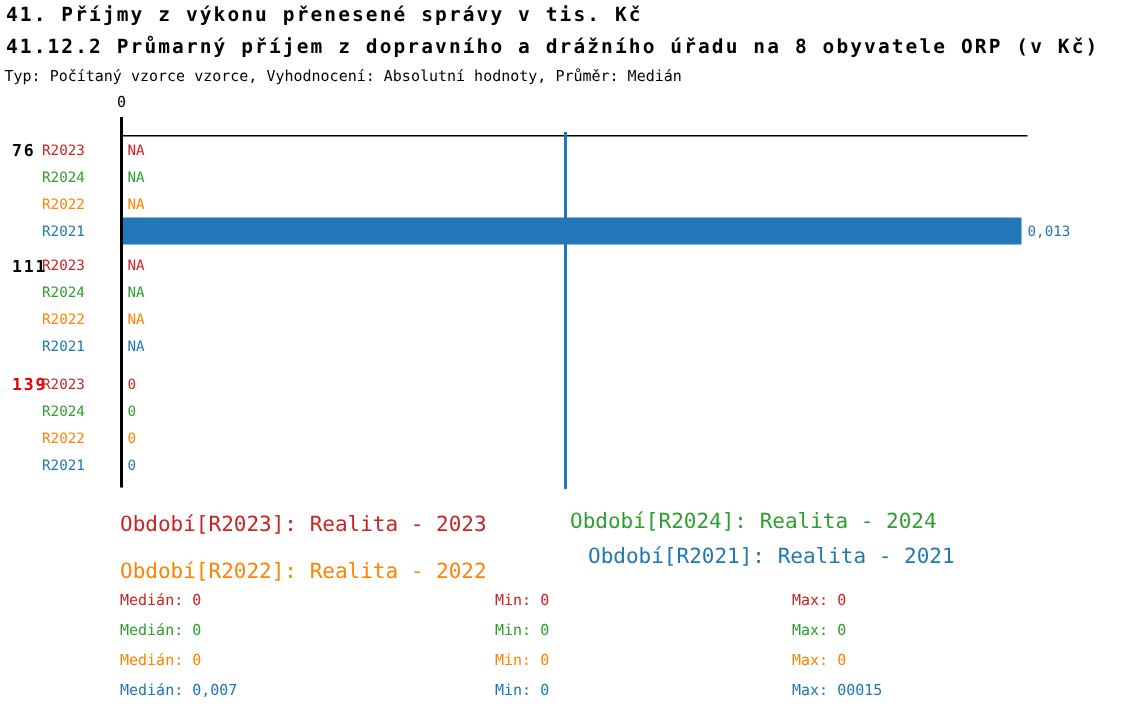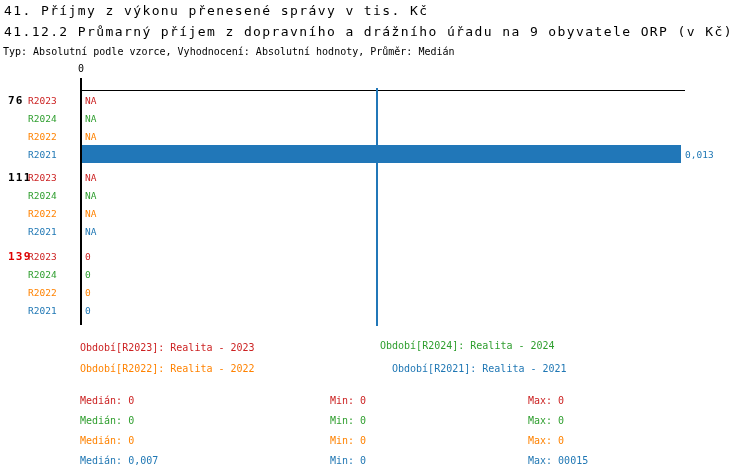--- a/index.html
+++ b/index.html
@@ -7,7 +7,7 @@
     width:750px;height:476px;background:#ffffff;position:relative;overflow:hidden;
     font-family:"DejaVu Sans Mono","Liberation Mono",monospace;color:#000;
   }
-  .title{position:absolute;left:4px;font-weight:normal;font-size:13px;letter-spacing:1.4px;white-space:nowrap;color:#000}
+  .title{position:absolute;left:4px;font-weight:bold;font-size:13px;letter-spacing:1.4px;white-space:nowrap;color:#000}
   .t1{top:3px}
   .t2{top:24px}
   .meta{position:absolute;left:3px;top:46px;font-size:10px;white-space:nowrap;color:#000}

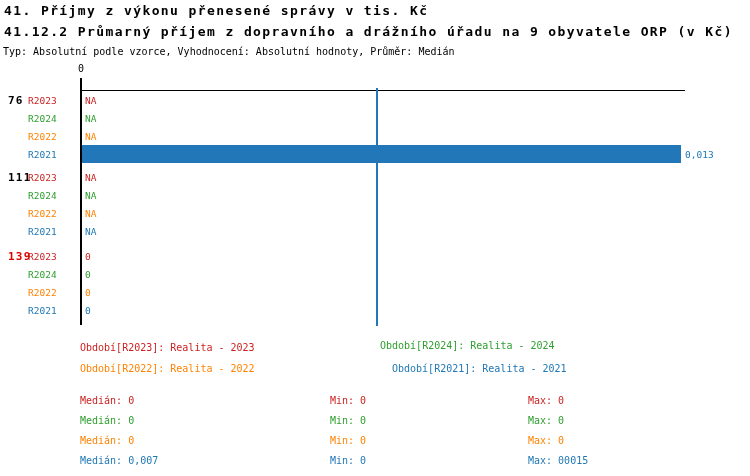--- a/index.html
+++ b/index.html
@@ -42,7 +42,7 @@
 <body>
 
 <div class="title t1">41. Příjmy z výkonu přenesené správy v tis. Kč</div>
-<div class="title t2">41.12.2 Průmarný příjem z dopravního a drážního úřadu na 9 obyvatele ORP (v Kč)</div>
+<div class="title t2">41.12.2 Průmarný příjem z dopravního a drážního úřadu na 8 obyvatele ORP (v Kč)</div>
 <div class="meta">Typ: Absolutní podle vzorce, Vyhodnocení: Absolutní hodnoty, Průměr: Medián</div>
 
 <div>

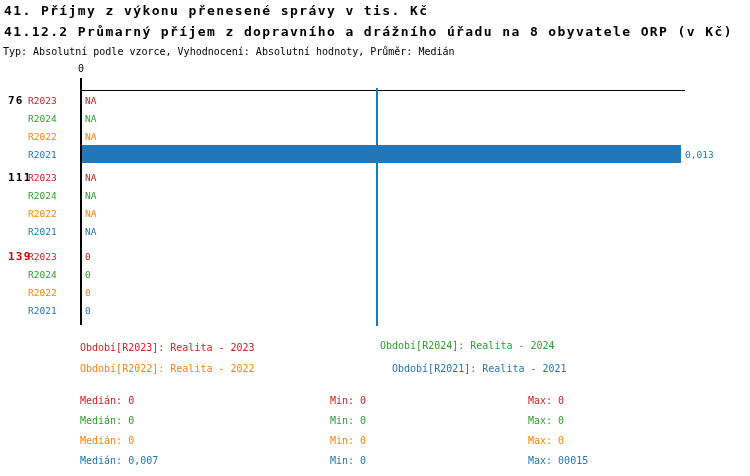--- a/index.html
+++ b/index.html
@@ -43,7 +43,7 @@
 
 <div class="title t1">41. Příjmy z výkonu přenesené správy v tis. Kč</div>
 <div class="title t2">41.12.2 Průmarný příjem z dopravního a drážního úřadu na 8 obyvatele ORP (v Kč)</div>
-<div class="meta">Typ: Absolutní podle vzorce, Vyhodnocení: Absolutní hodnoty, Průměr: Medián</div>
+<div class="meta">Typ: Počítaný vzorce vzorce, Vyhodnocení: Absolutní hodnoty, Průměr: Medián</div>
 
 <div>
   <div class="tick0">0</div>

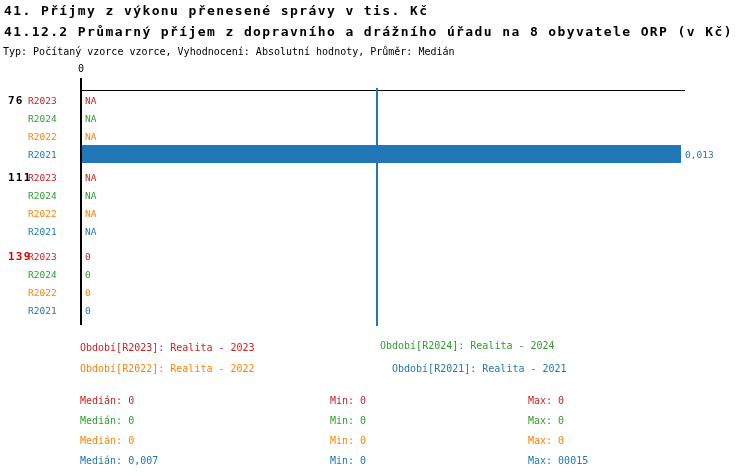--- a/index.html
+++ b/index.html
@@ -28,7 +28,7 @@
   .barval{position:absolute;left:685px;top:146px;height:18px;line-height:18px;font-size:9.5px;white-space:nowrap}
 
   
-  .li{position:absolute;font-size:10px;white-space:nowrap}
+  .li{position:absolute;font-size:14px;white-space:nowrap}
   .stat-row{position:absolute;left:0;width:708px;height:14px;line-height:14px;font-size:10px}
   .st{position:absolute;white-space:nowrap}
   .med{left:80px}.mn{left:330px}.mx{left:528px}

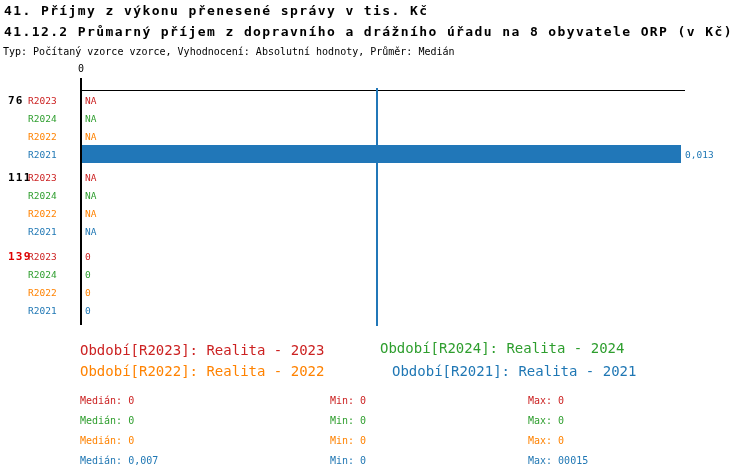--- a/index.html
+++ b/index.html
@@ -110,7 +110,7 @@
 <div>
   <span class="li cr23" style="left:80px;top:342px">Období[R2023]: Realita - 2023</span>
   <span class="li cr24" style="left:380px;top:340px">Období[R2024]: Realita - 2024</span>
-  <span class="li cr22" style="left:80px;top:363px">Období[R2022]: Realita - 2022</span>
+  <span class="li cr22" style="left:80px;top:373px">Období[R2022]: Realita - 2022</span>
   <span class="li cr21" style="left:392px;top:363px">Období[R2021]: Realita - 2021</span>
 </div>
 

